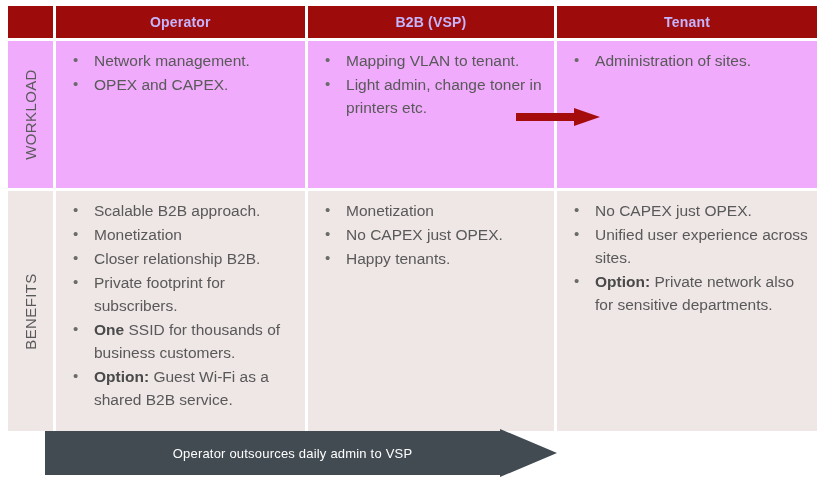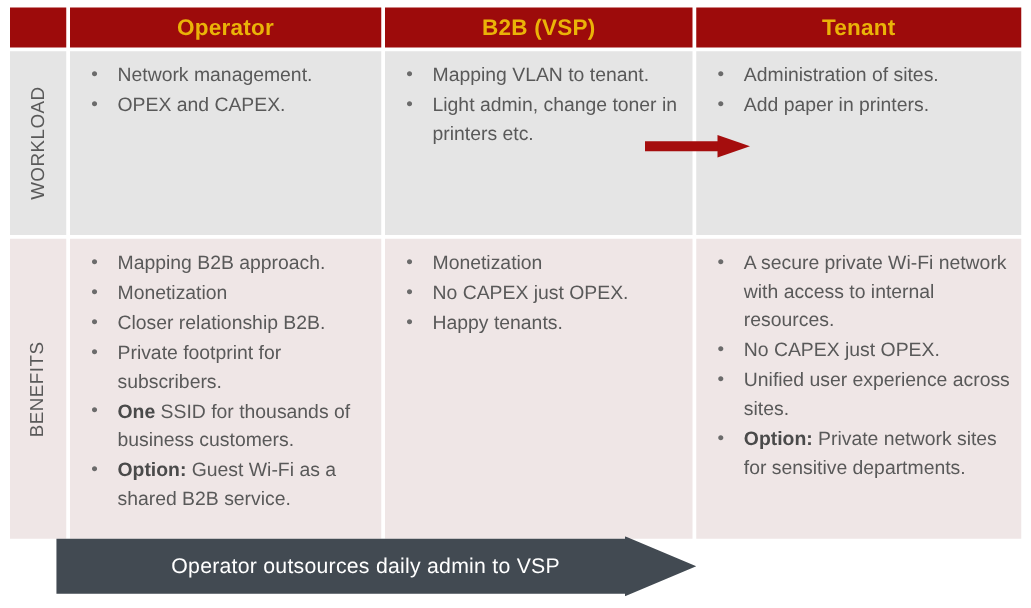--- a/index.html
+++ b/index.html
@@ -41,8 +41,8 @@
   .hdr-b2b    { width: 247px; }
   .hdr-ten    { width: 261px; }
   .hdr-cell span {
-    color: #eab308;
-    font-size: 18px;
+    color: #c4b5fd;
+    font-size: 14px;
     font-weight: bold;
     letter-spacing: .2px;
   }

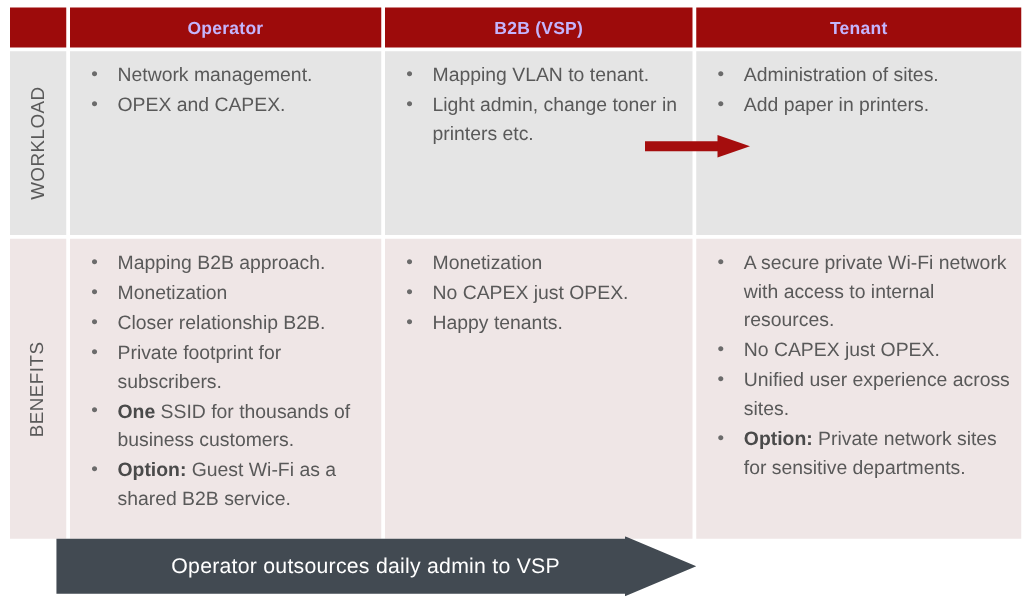--- a/index.html
+++ b/index.html
@@ -81,7 +81,7 @@
   .c-ten { width: 261px; }
 
   .row-workload .side-label,
-  .row-workload .cell { background: #e5e5e5; }
+  .row-workload .cell { background: #f0abfc; }
 
   .row-benefits .side-label,
   .row-benefits .cell { background: #efe6e6; }

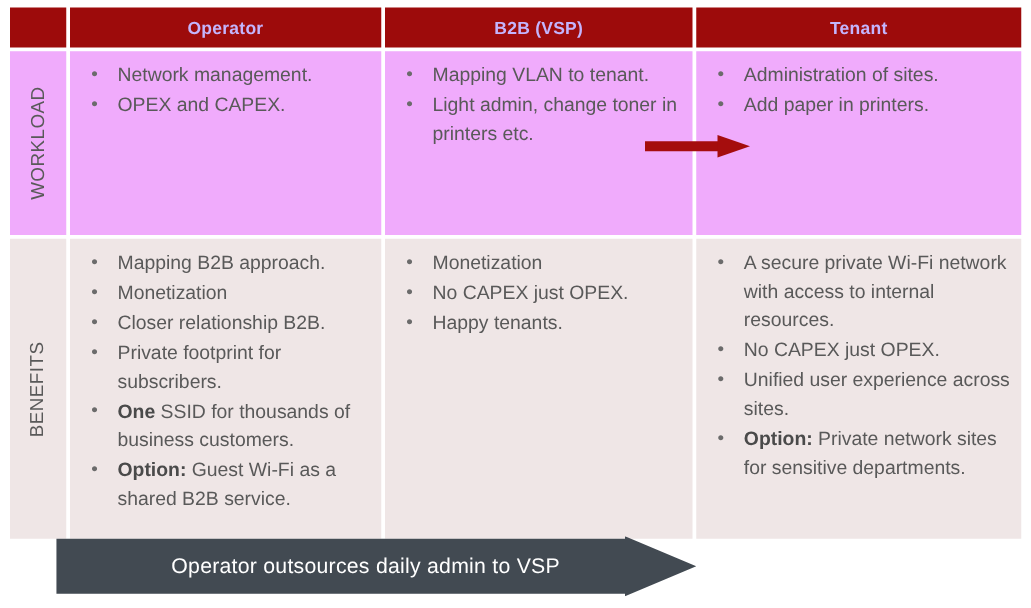--- a/index.html
+++ b/index.html
@@ -177,7 +177,6 @@
     <div class="cell c-ten">
       <ul class="bullets">
         <li><span>Administration of sites.</span></li>
-        <li><span>Add paper in printers.</span></li>
       </ul>
     </div>
   </div>

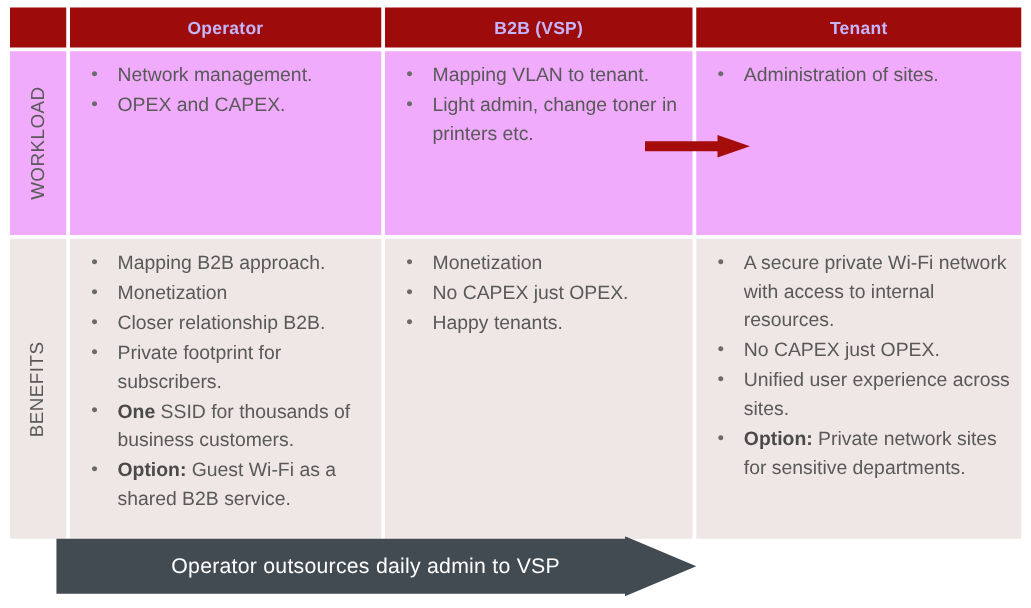--- a/index.html
+++ b/index.html
@@ -194,7 +194,7 @@
     </div>
     <div class="cell c-op">
       <ul class="bullets">
-        <li><span>Mapping B2B approach.</span></li>
+        <li><span>Scalable B2B approach.</span></li>
         <li><span>Monetization</span></li>
         <li><span>Closer relationship B2B.</span></li>
         <li><span>Private footprint for subscribers.</span></li>

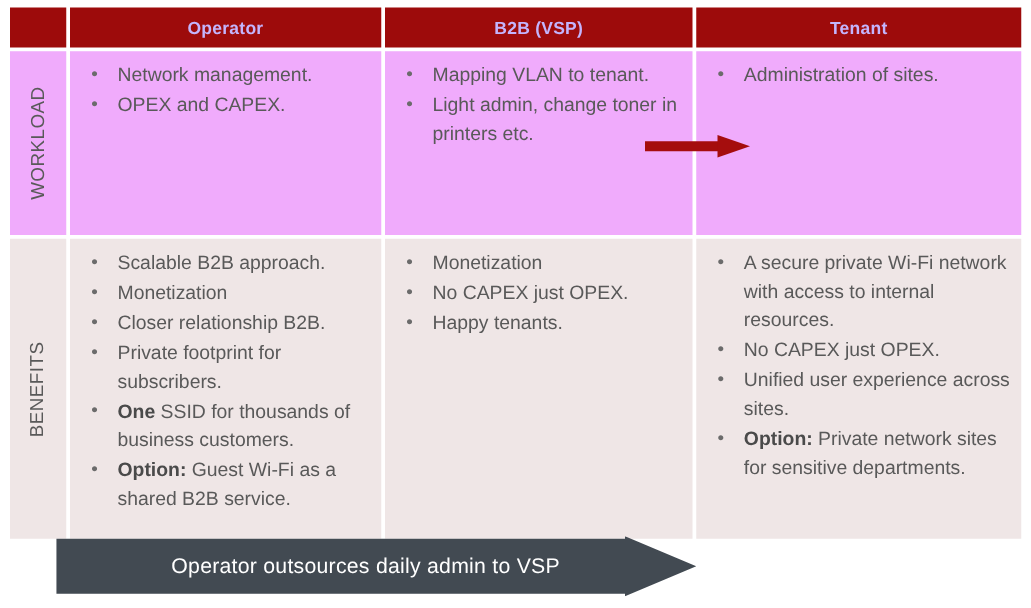--- a/index.html
+++ b/index.html
@@ -211,7 +211,6 @@
     </div>
     <div class="cell c-ten">
       <ul class="bullets">
-        <li><span>A secure private Wi-Fi network with access to internal resources.</span></li>
         <li><span>No CAPEX just OPEX.</span></li>
         <li><span>Unified user experience across sites.</span></li>
         <li><b>Option:</b><span> Private network sites for sensitive departments.</span></li>

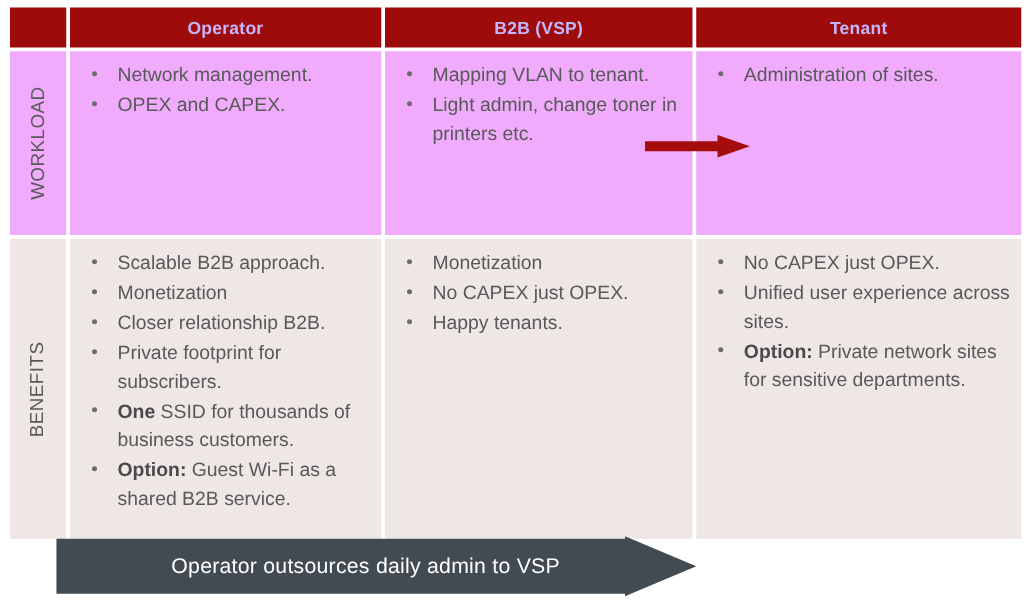--- a/index.html
+++ b/index.html
@@ -213,7 +213,7 @@
       <ul class="bullets">
         <li><span>No CAPEX just OPEX.</span></li>
         <li><span>Unified user experience across sites.</span></li>
-        <li><b>Option:</b><span> Private network sites for sensitive departments.</span></li>
+        <li><b>Option:</b><span> Private network also for sensitive departments.</span></li>
       </ul>
     </div>
   </div>

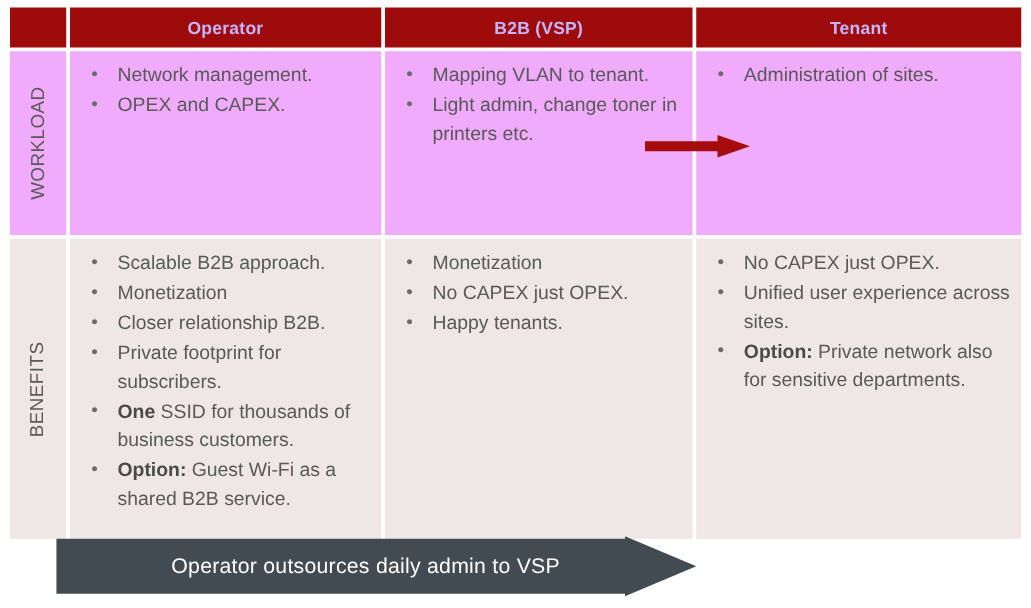--- a/index.html
+++ b/index.html
@@ -133,7 +133,7 @@
     align-items: center;
     justify-content: center;
     color: #ffffff;
-    font-size: 17px;
+    font-size: 13px;
     letter-spacing: .2px;
     padding-left: 40px;
   }

